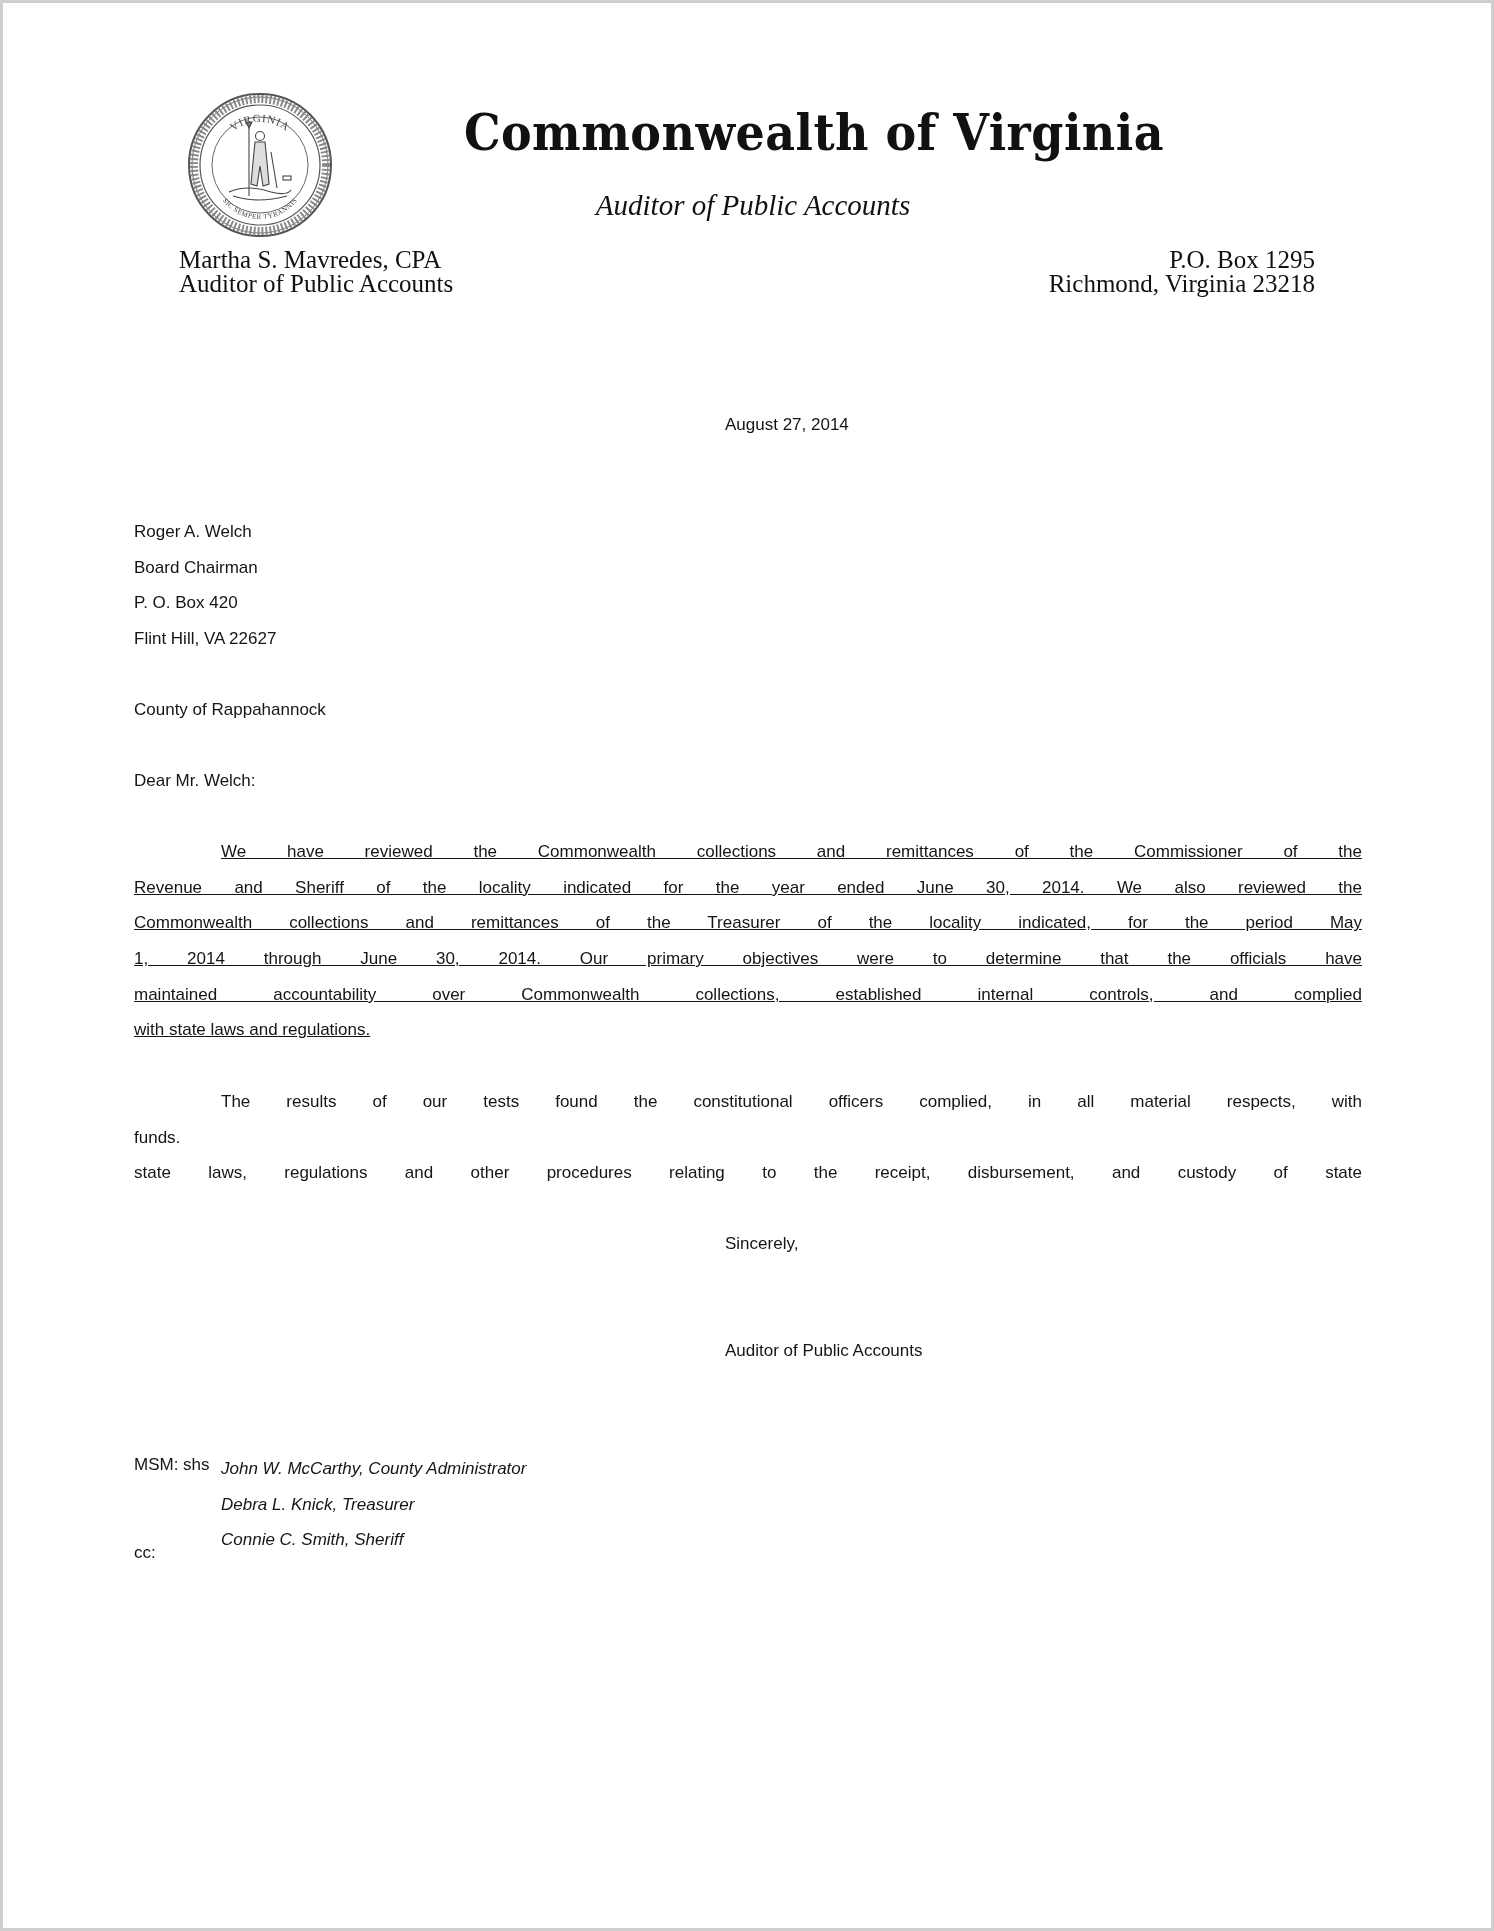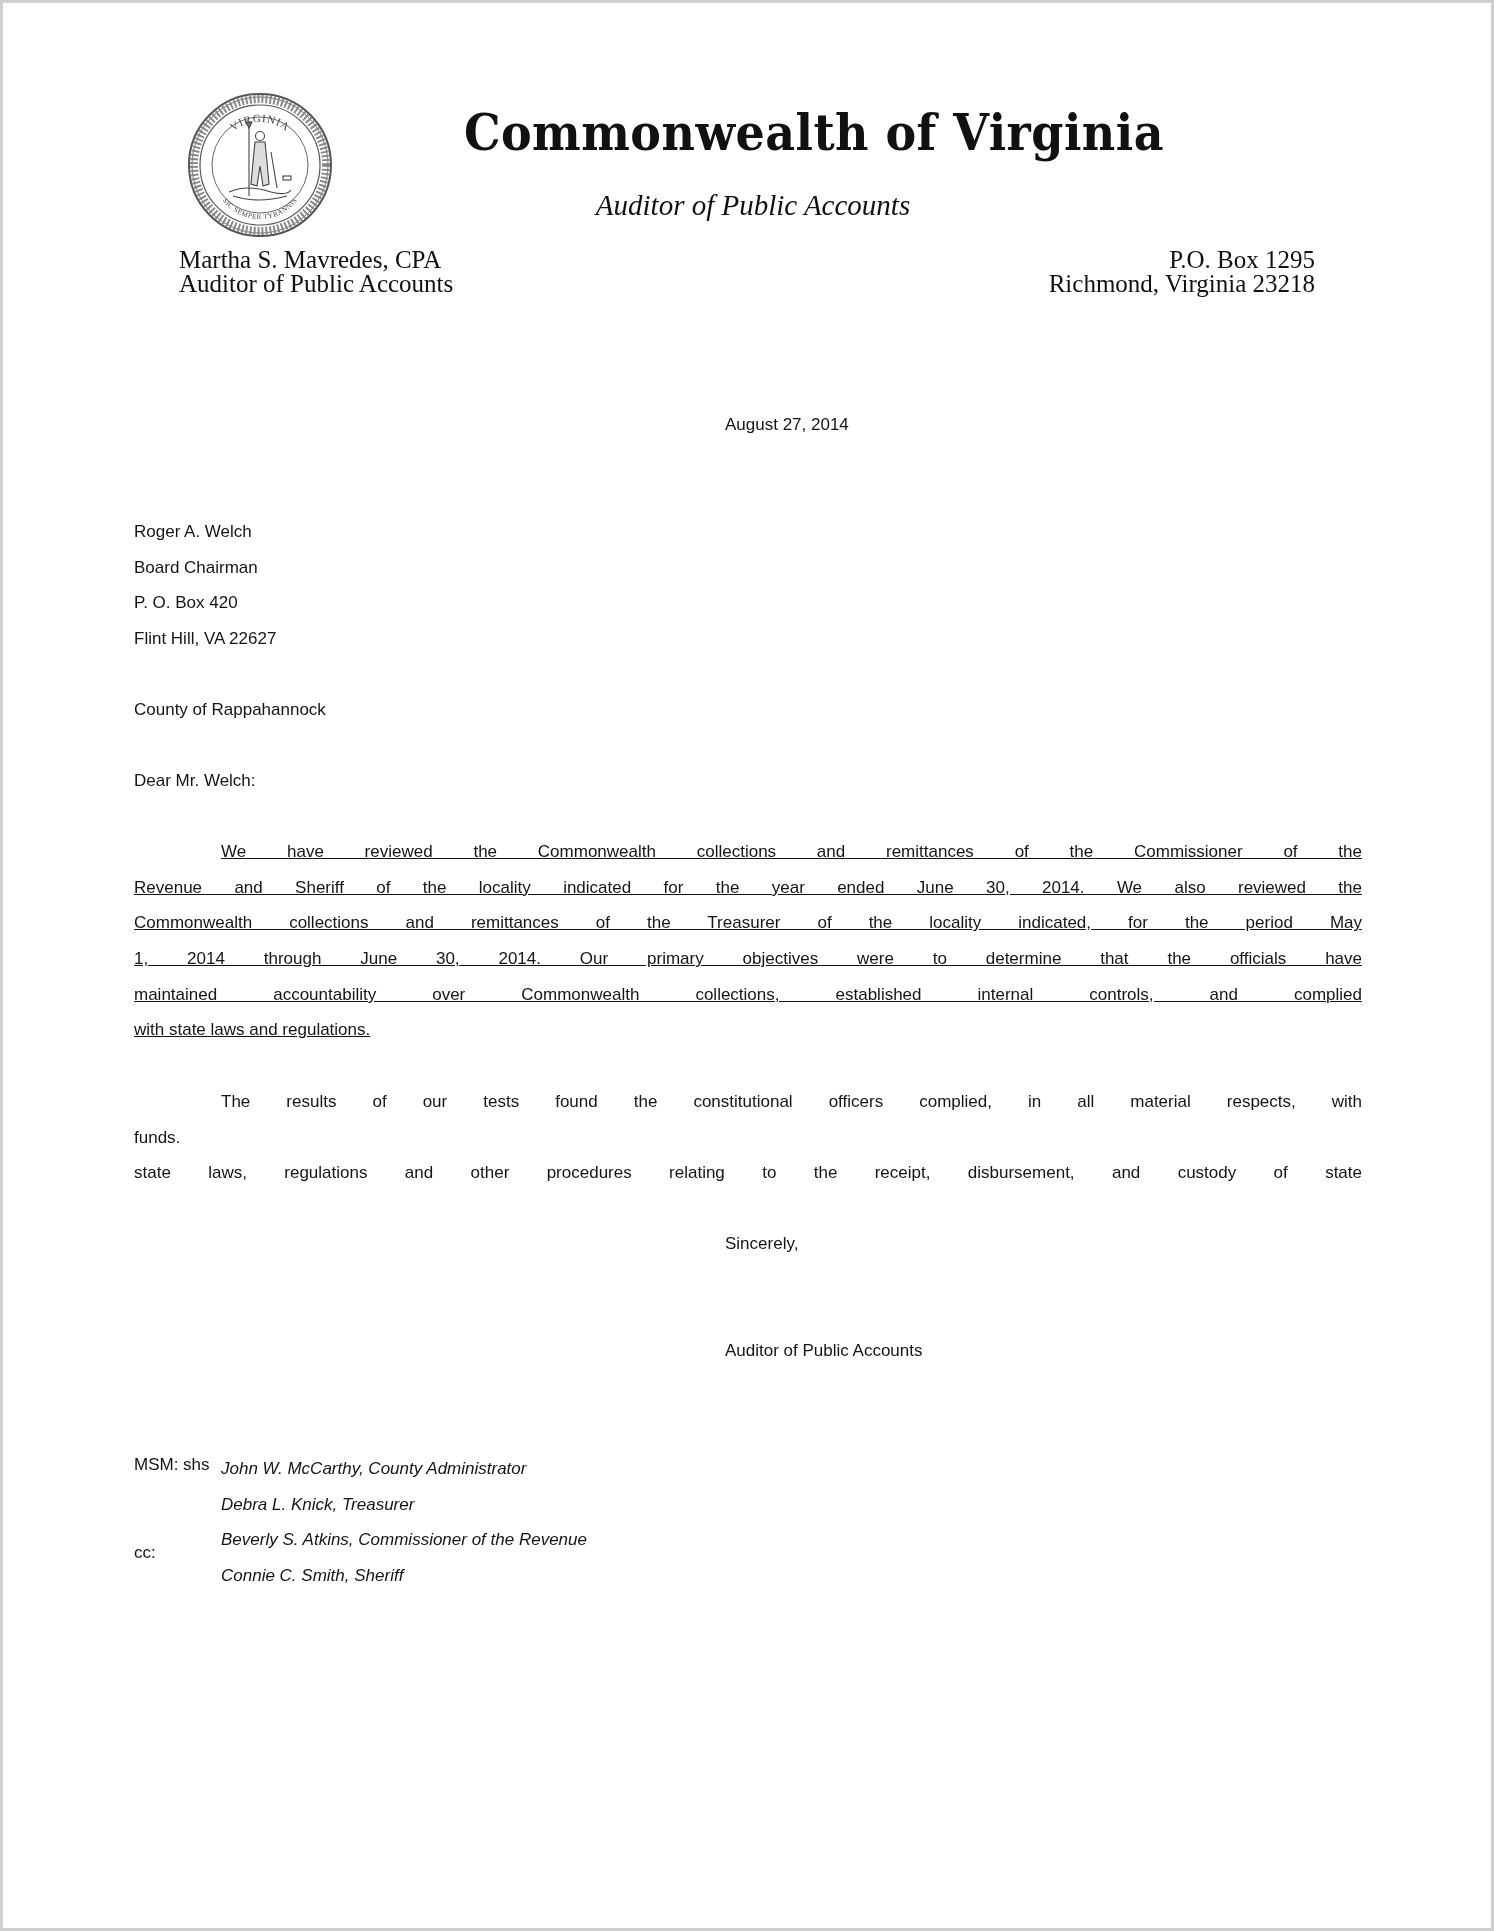--- a/index.html
+++ b/index.html
@@ -126,7 +126,6 @@
   <div class="abs sans body-text cc-list">
     <div>John W. McCarthy, County Administrator</div>
     <div>Debra L. Knick, Treasurer</div>
-    <div>Beverly S. Atkins, Commissioner of the Revenue</div>
     <div>Connie C. Smith, Sheriff</div>
   </div>
 

